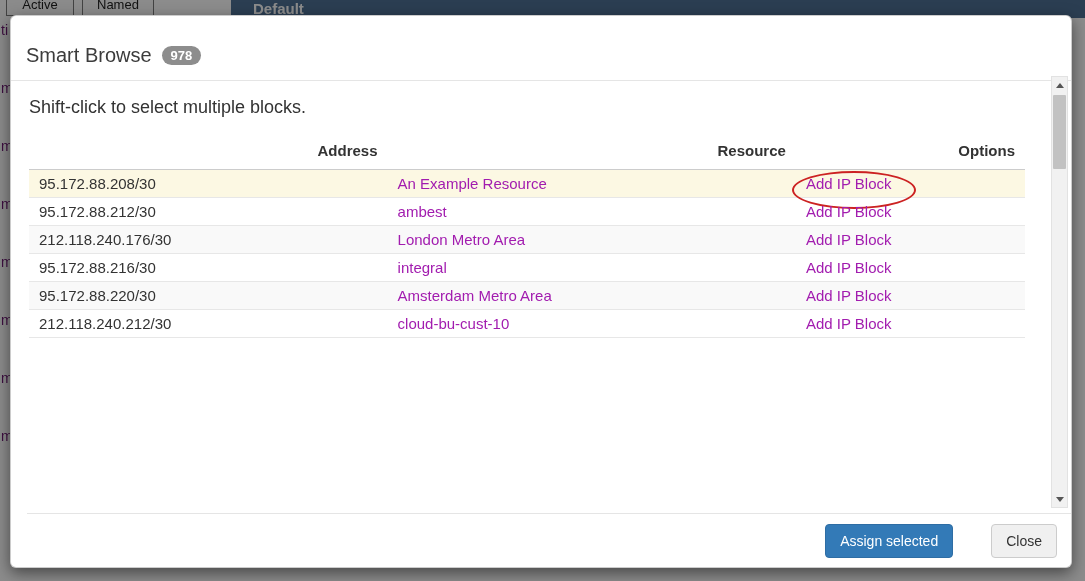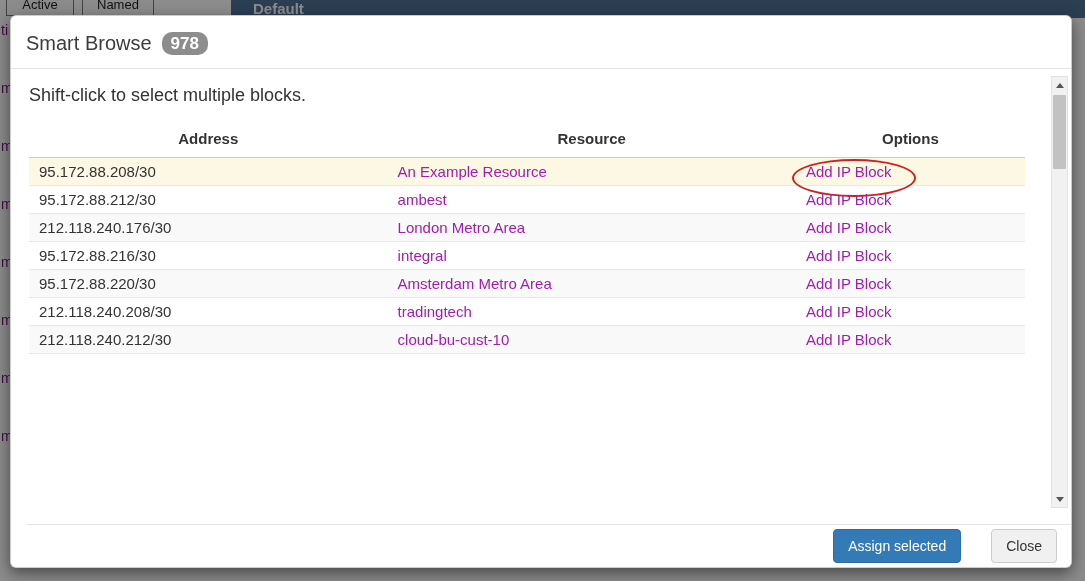--- a/index.html
+++ b/index.html
@@ -37,7 +37,7 @@
   }
   .modal-header {
     display: flex; align-items: center; gap: 10px;
-    padding: 16px 15px 13px 15px; border-bottom: 1px solid #e5e5e5;
+    padding: 28px 15px 13px 15px; border-bottom: 1px solid #e5e5e5;
   }
   .modal-title { font-size: 20px; color: #3c3c3c; }
   .badge {

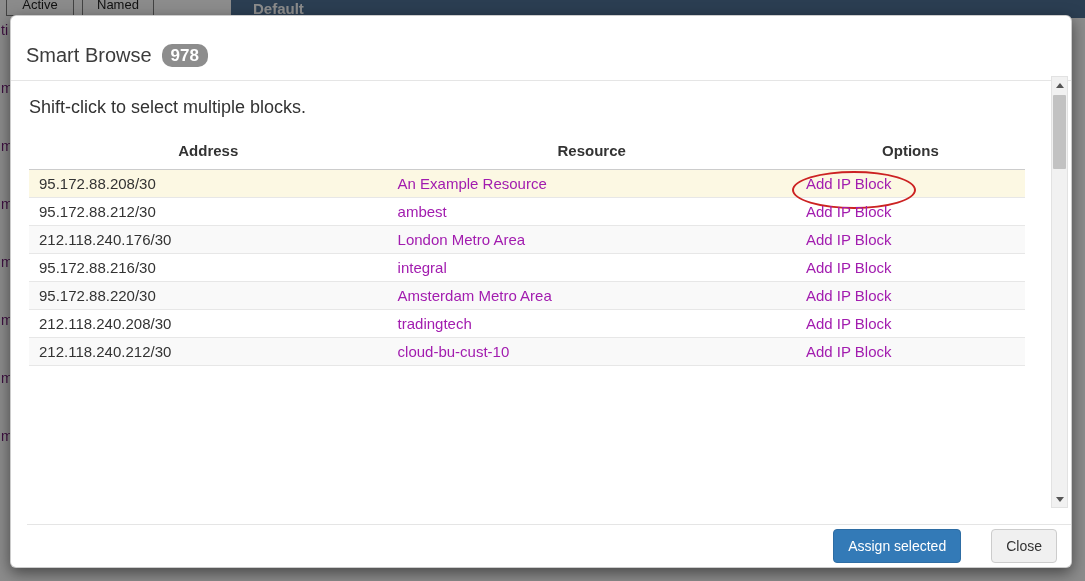--- a/index.html
+++ b/index.html
@@ -41,7 +41,7 @@
   }
   .modal-title { font-size: 20px; color: #3c3c3c; }
   .badge {
-    background: #8d8d8d; color: #ffffff; font-size: 17px; font-weight: bold;
+    background: #8d8d8d; color: #ffffff; font-size: 13px; font-weight: bold;
     border-radius: 10px; padding: 3px 9px; line-height: 1;
   }
 

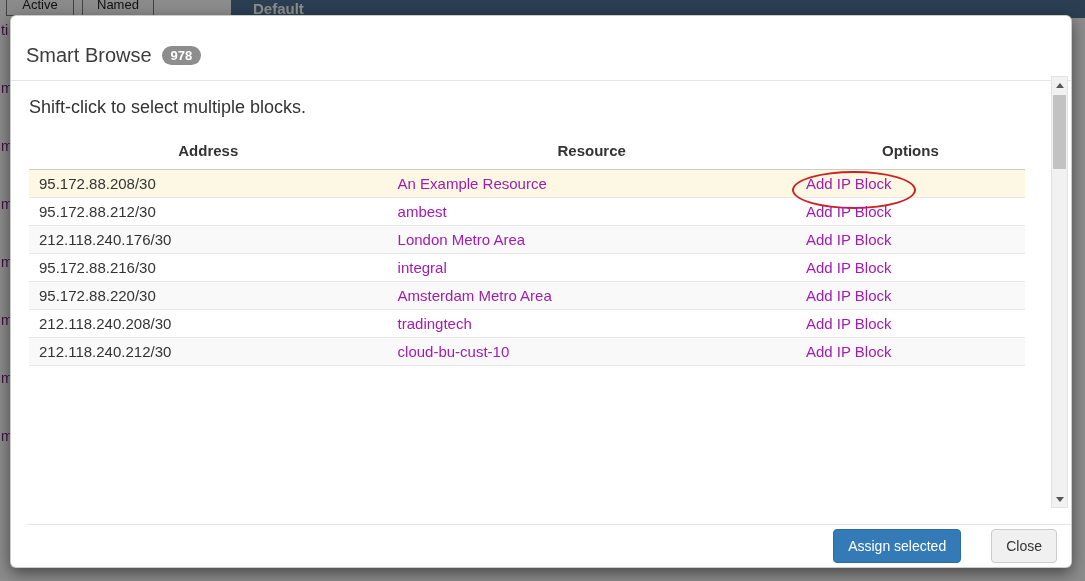--- a/index.html
+++ b/index.html
@@ -50,7 +50,7 @@
 
   table.block-table { width: 100%; border-collapse: collapse; font-size: 15px; }
   table.block-table th {
-    text-align: center; font-weight: bold; color: #333;
+    text-align: right; font-weight: bold; color: #333;
     padding: 10px 10px; border-bottom: 1px solid #cccccc;
   }
   table.block-table td {

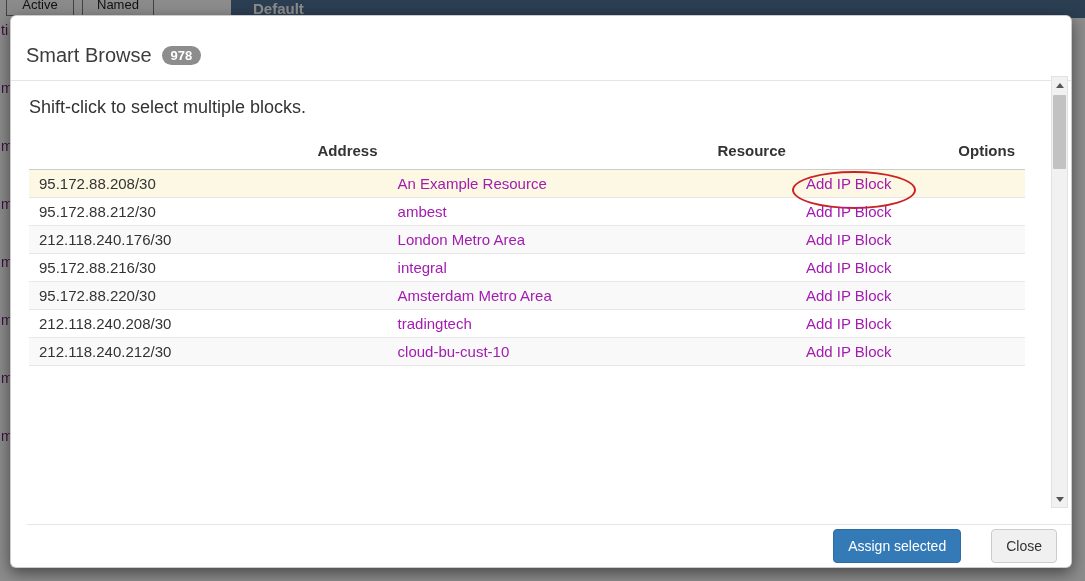--- a/index.html
+++ b/index.html
@@ -168,11 +168,6 @@
           <td class="cell-options"><a class="link">Add IP Block</a></td>
         </tr>
         <tr>
-          <td class="cell-address">212.118.240.208/30</td>
-          <td class="cell-resource"><a class="link">tradingtech</a></td>
-          <td class="cell-options"><a class="link">Add IP Block</a></td>
-        </tr>
-        <tr>
           <td class="cell-address">212.118.240.212/30</td>
           <td class="cell-resource"><a class="link">cloud-bu-cust-10</a></td>
           <td class="cell-options"><a class="link">Add IP Block</a></td>

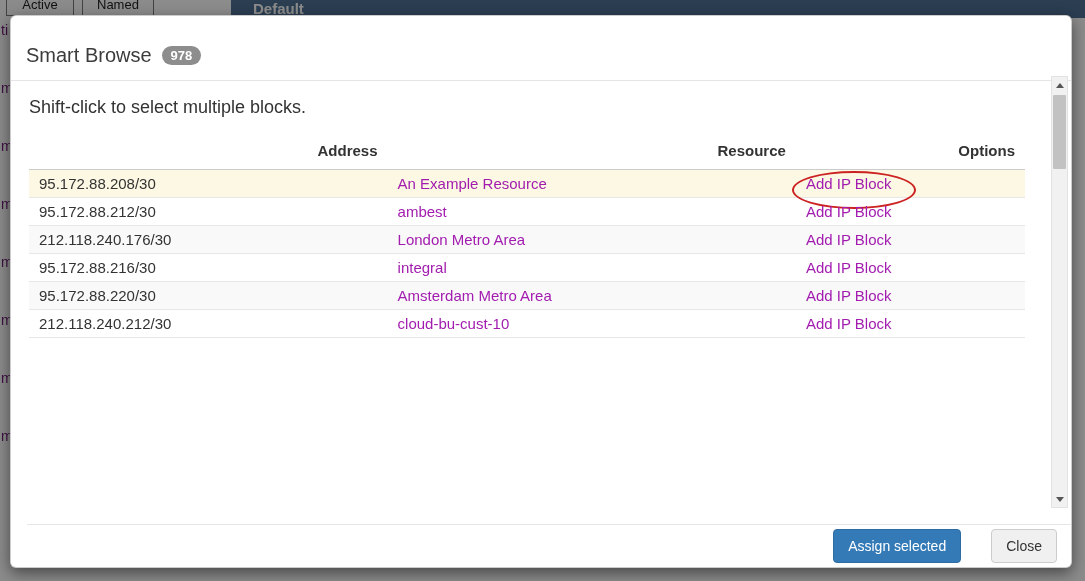--- a/index.html
+++ b/index.html
@@ -88,9 +88,9 @@
 
   
   .modal-footer {
-    position: absolute; left: 16px; right: 0; bottom: 0; height: 43px;
+    position: absolute; left: 16px; right: 0; bottom: 0; height: 54px;
     border-top: 1px solid #e5e5e5; display: flex; align-items: center;
-    justify-content: flex-end; gap: 18px; padding-right: 14px;
+    justify-content: flex-end; gap: 26px; padding-right: 14px;
     border-radius: 0 0 6px 6px; background: #ffffff;
   }
   .btn { font-size: 14px; padding: 8px 14px; border-radius: 4px; cursor: pointer; font-family: "Liberation Sans", sans-serif; }

